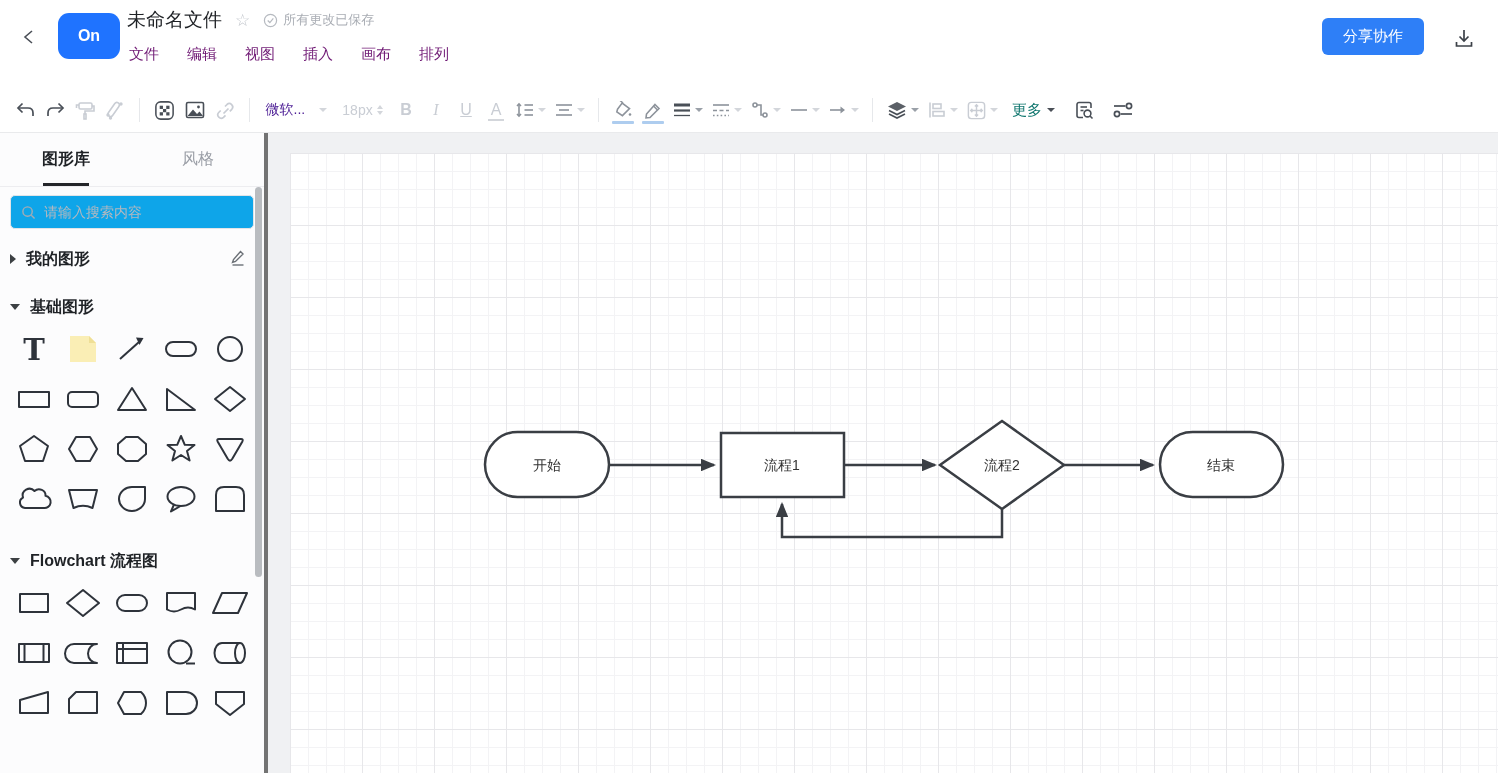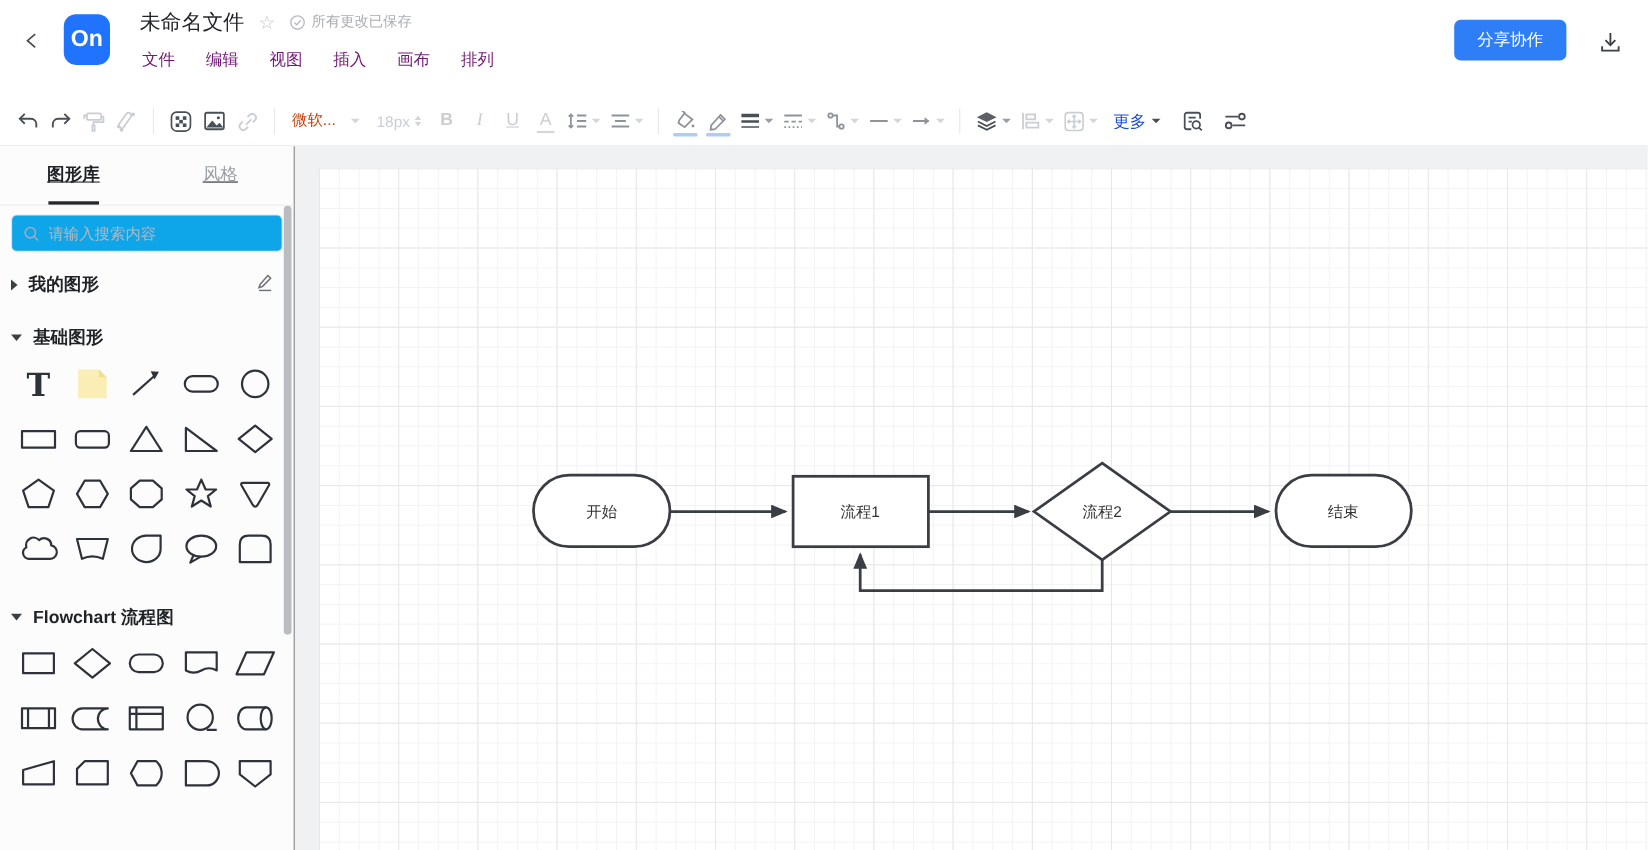--- a/index.html
+++ b/index.html
@@ -10,7 +10,7 @@
   
   .header { position:relative; height:88px; background:#fff; flex:0 0 auto; }
   .back-btn { position:absolute; left:16px; top:24px; width:26px; height:26px; display:flex; align-items:center; justify-content:center; cursor:pointer; }
-  .logo { position:absolute; left:58px; top:13px; width:42px; height:46px; border-radius:11px; background:#1f73ff; color:#fff; display:flex; align-items:center; justify-content:center; font-weight:bold; font-size:21px; letter-spacing:0; }
+  .logo { position:absolute; left:58px; top:13px; width:62px; height:46px; border-radius:11px; background:#1f73ff; color:#fff; display:flex; align-items:center; justify-content:center; font-weight:bold; font-size:16px; letter-spacing:0; }
   .doc-row { position:absolute; left:127px; top:6px; height:28px; display:flex; align-items:center; gap:13px; }
   .doc-title { font-size:19px; font-weight:500; color:#1f2226; }
   .star { color:#c3c7cd; font-size:17px; line-height:1; cursor:pointer; }

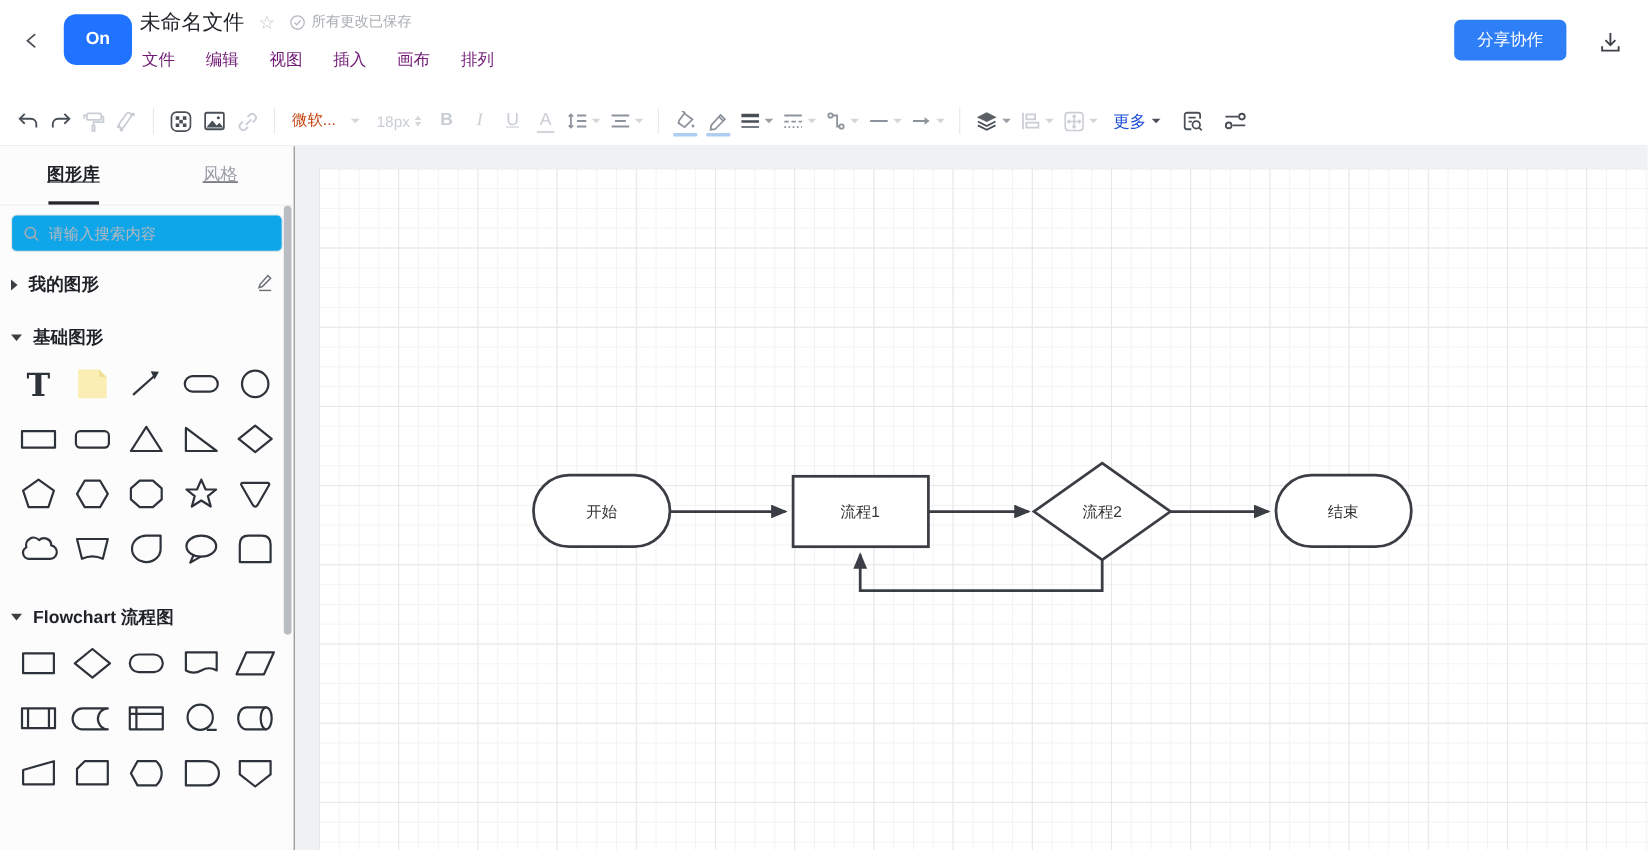--- a/index.html
+++ b/index.html
@@ -31,7 +31,7 @@
   .ic-mid { color:#8d939b; }
   .ic-dis { color:#c9cdd4; }
   .tletter { font-size:16px; line-height:1; color:#c9cdd4; }
-  .font-label { font-size:14px; color:#c2410c; width:50px; text-align:left; }
+  .font-label { font-size:14px; color:#4c1d95; width:50px; text-align:left; }
   .size-label { font-size:14px; color:#c9cdd4; width:32px; text-align:center; }
   .stepper { display:flex; flex-direction:column; gap:2px; }
   .stepper i { width:0;height:0;border-left:3.5px solid transparent;border-right:3.5px solid transparent; }

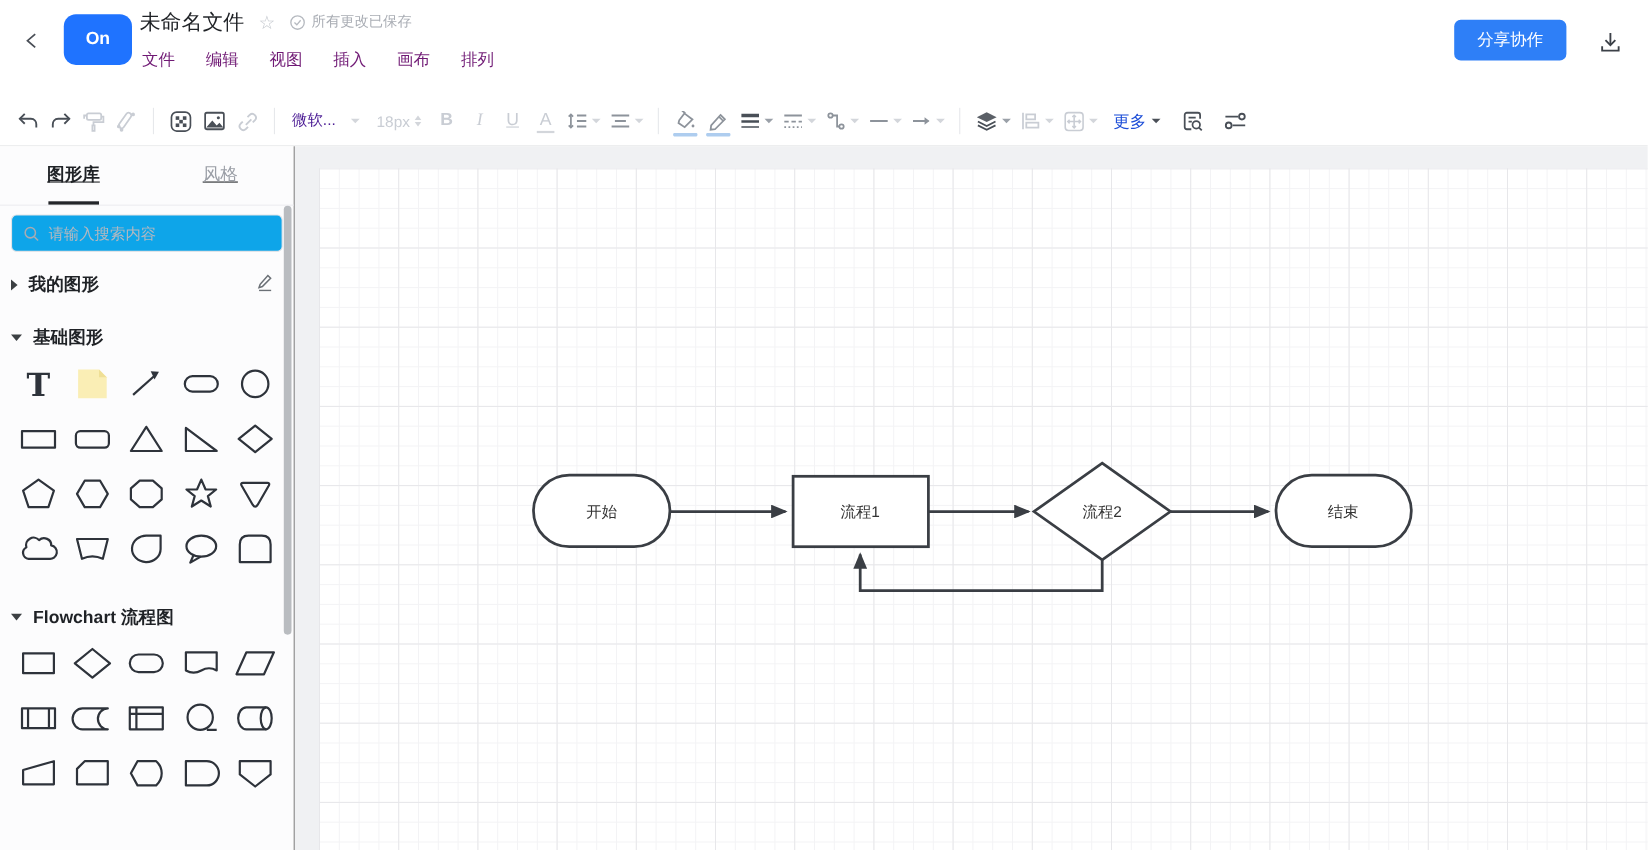--- a/index.html
+++ b/index.html
@@ -39,7 +39,7 @@
   .stepper .dn { border-top:4px solid #d3d6db; }
   .color-bar { position:absolute; left:4px; right:4px; bottom:2px; height:3px; background:#aecdef; border-radius:1px; }
   .rel { position:relative; }
-  .more-label { font-size:15px; color:#1d4ed8; margin-right:2px; }
+  .more-label { font-size:15px; color:#0f766e; margin-right:2px; }
 
   
   .main { flex:1; display:flex; min-height:0; }

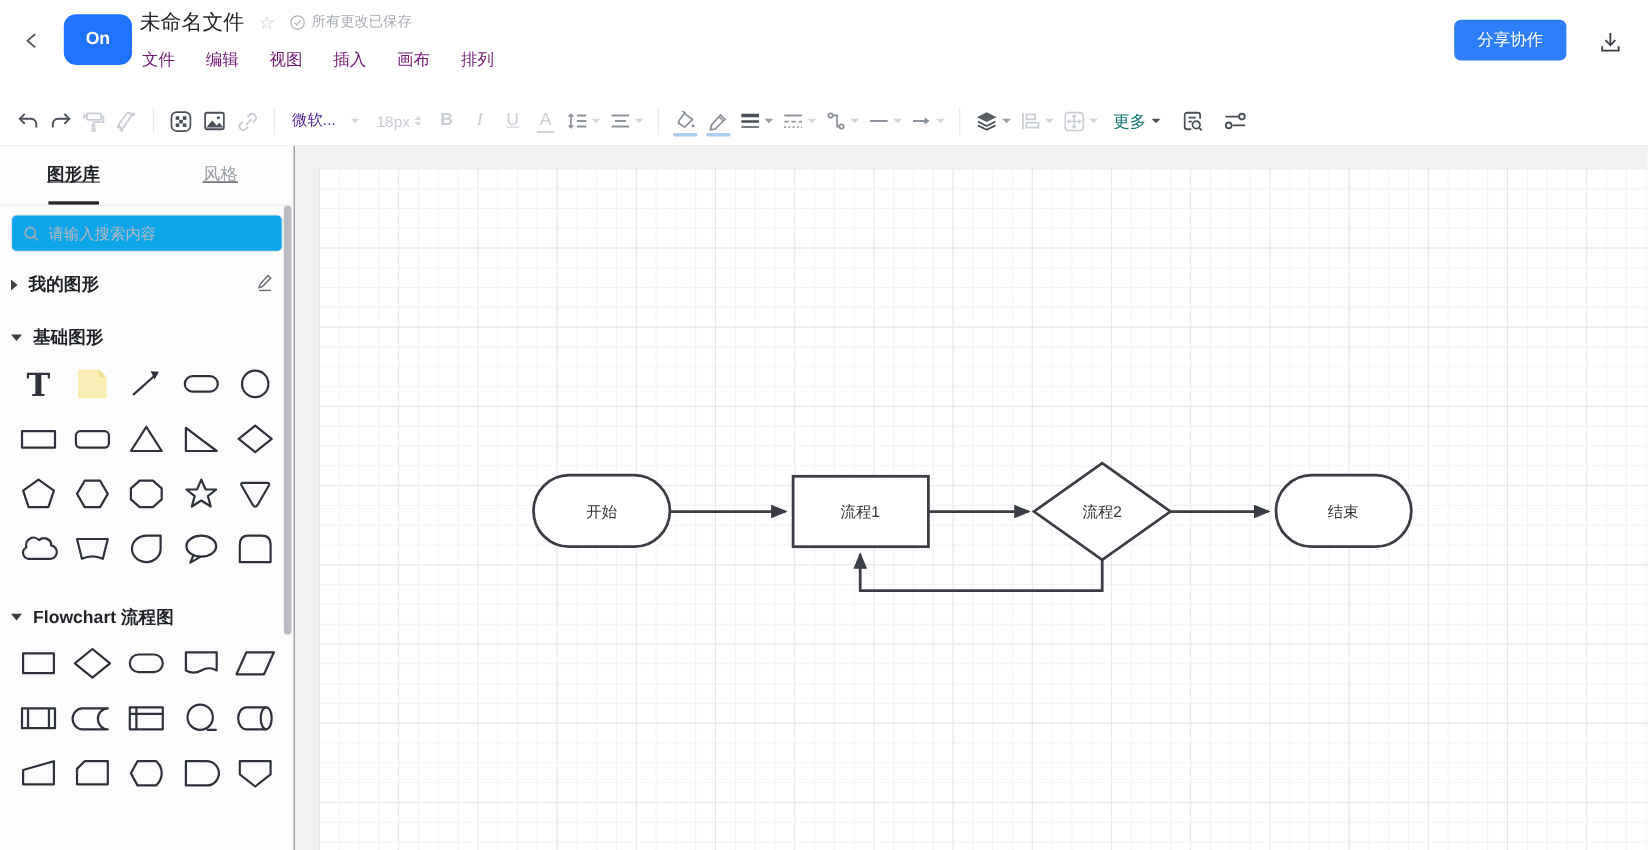--- a/index.html
+++ b/index.html
@@ -43,7 +43,7 @@
 
   
   .main { flex:1; display:flex; min-height:0; }
-  .sidebar { position:relative; width:268px; flex:0 0 auto; background:#fcfcfd; border-right:1px solid #737373;text-decoration:underline; }
+  .sidebar { position:relative; width:268px; flex:0 0 auto; background:#fcfcfd; border-right:4px solid #737373; }
   .side-tabs { height:54px; display:flex; border-bottom:1px solid #ededf0; }
   .side-tab { flex:1; display:flex; align-items:center; justify-content:center; font-size:16px; color:#9a9ea6; cursor:pointer; position:relative; }
   .side-tab.active { color:#1f2226; font-weight:bold; }

